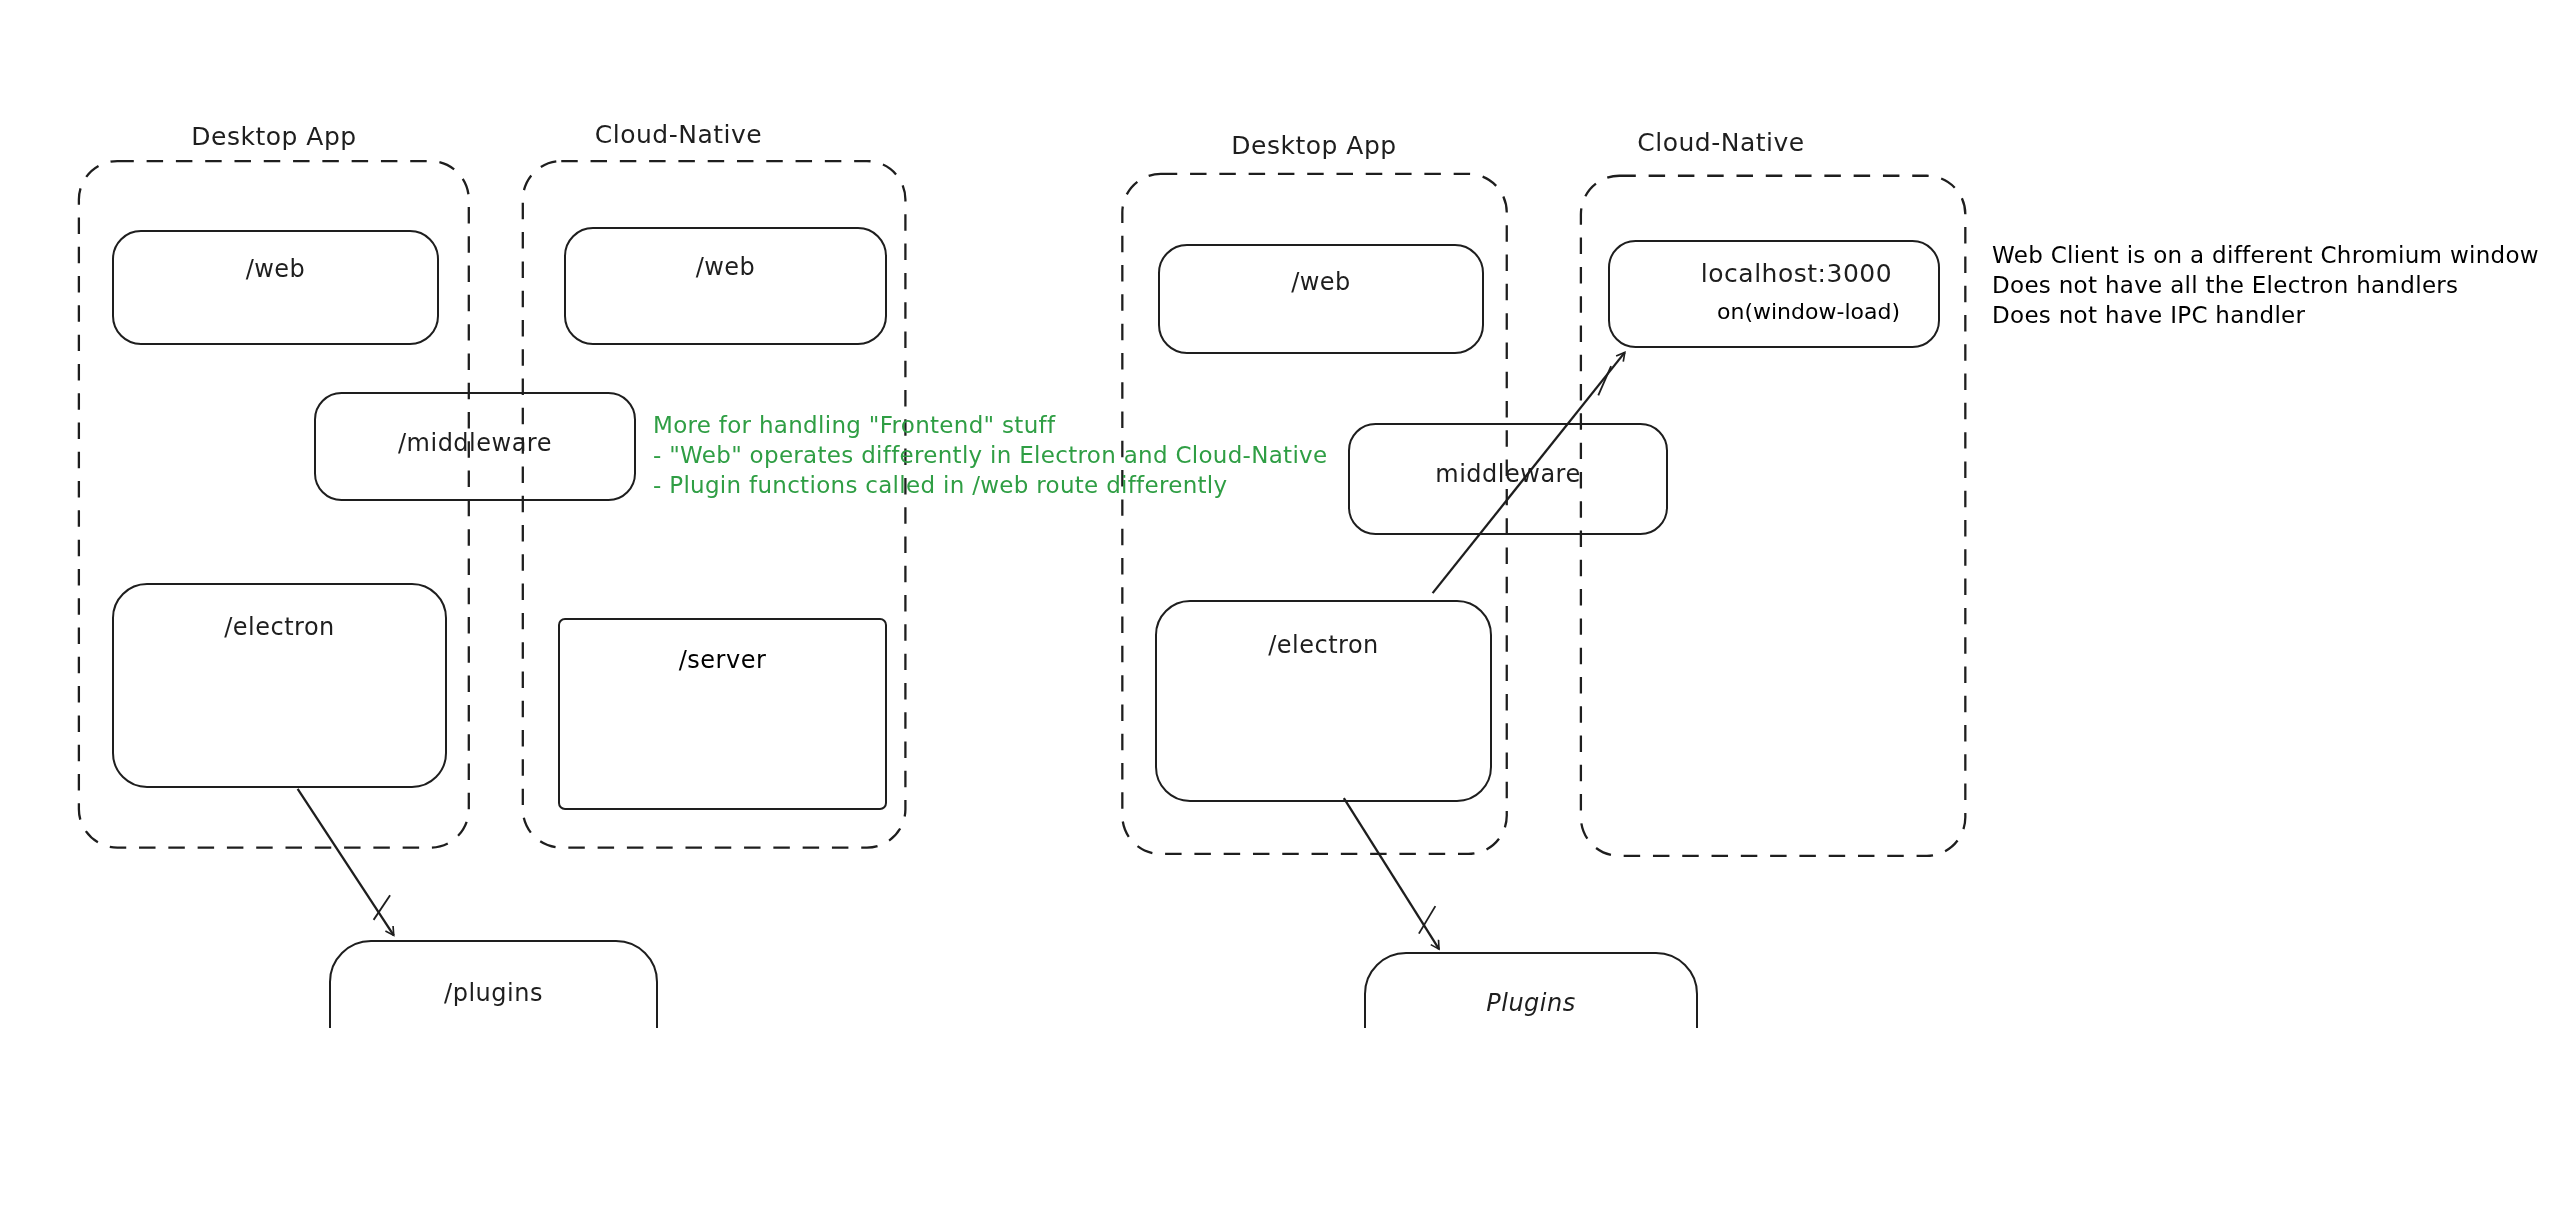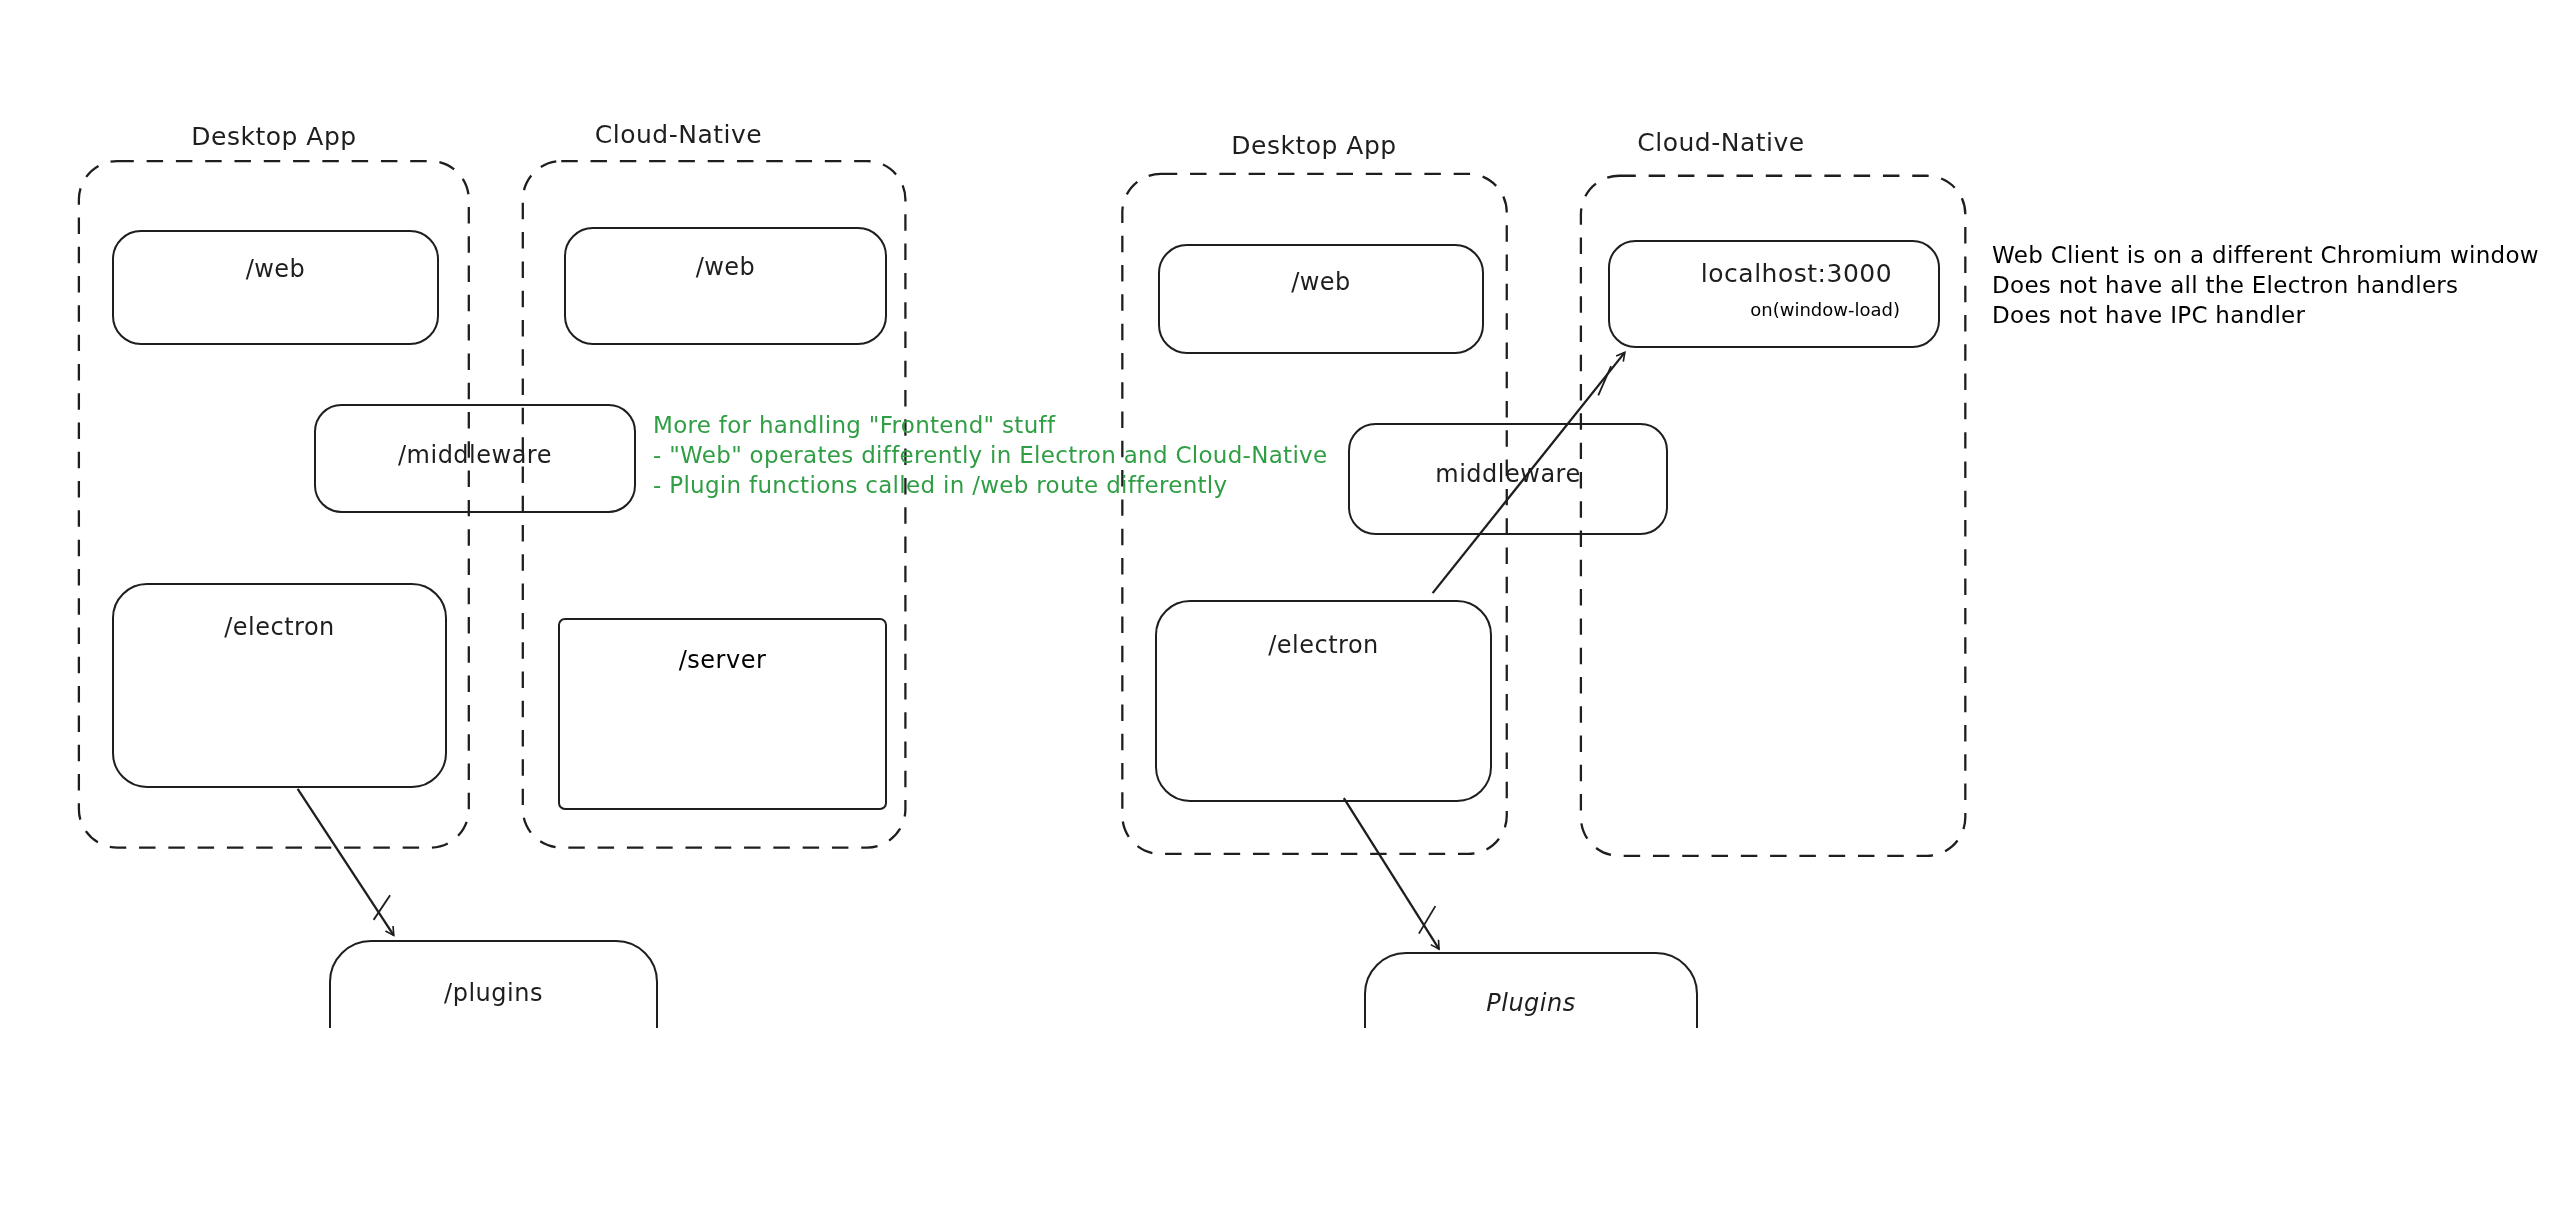--- a/index.html
+++ b/index.html
@@ -41,7 +41,7 @@
     white-space:nowrap;
   }
   .localhost-sub{
-    font-size:18px;
+    font-size:22px;
     text-align:right;
     padding-right:38px;
     margin-top:11px;

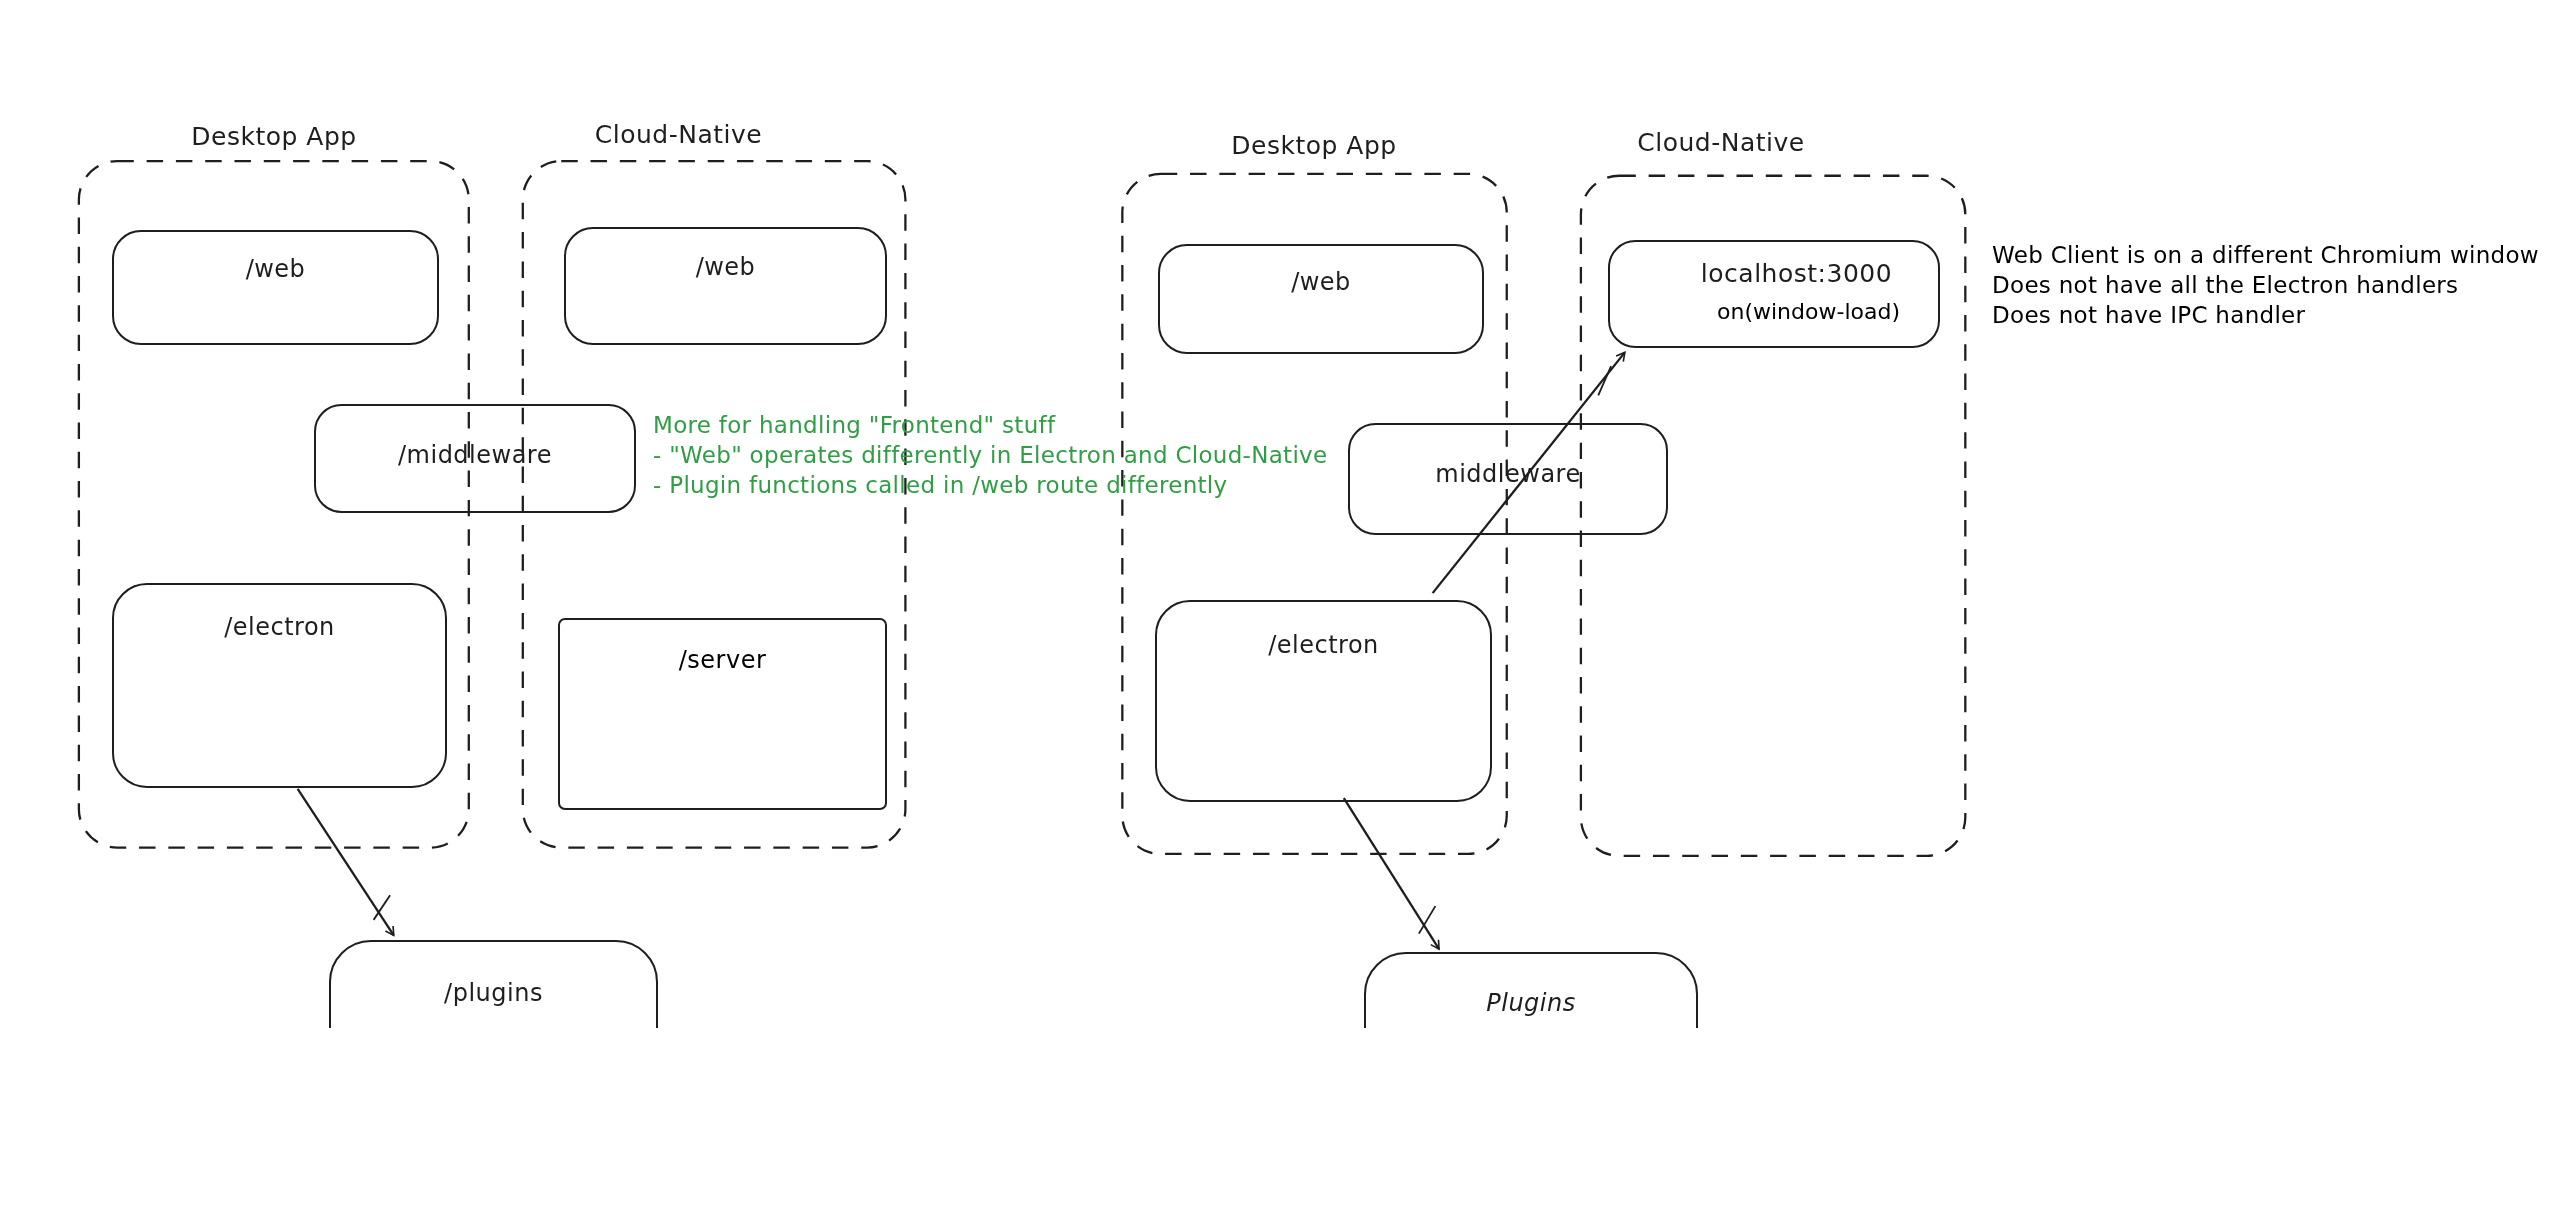--- a/index.html
+++ b/index.html
@@ -87,7 +87,7 @@
     <div class="node-label" style="padding-top:24px;">/web</div>
   </div>
 
-  <div class="node" style="left:314px;top:404px;width:322px;height:109px;border-radius:27.5px;">
+  <div class="node" style="left:314px;top:392px;width:322px;height:109px;border-radius:27.5px;">
     <div class="node-label" style="padding-top:35px;">/middleware</div>
   </div>
 

